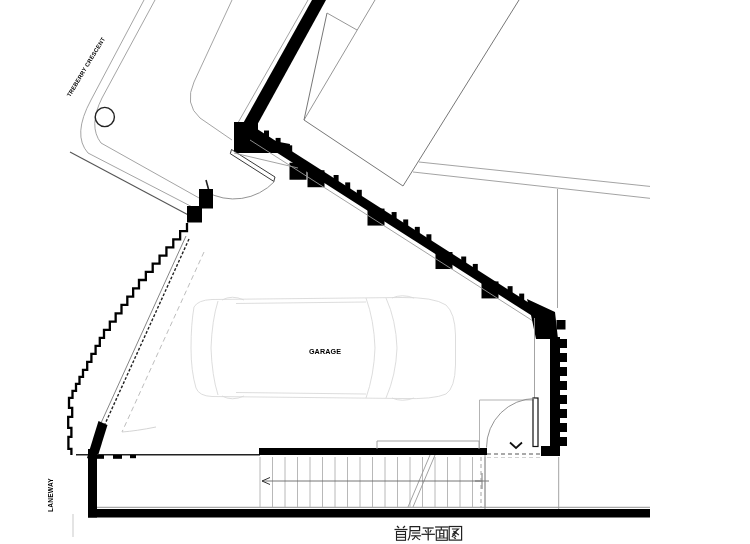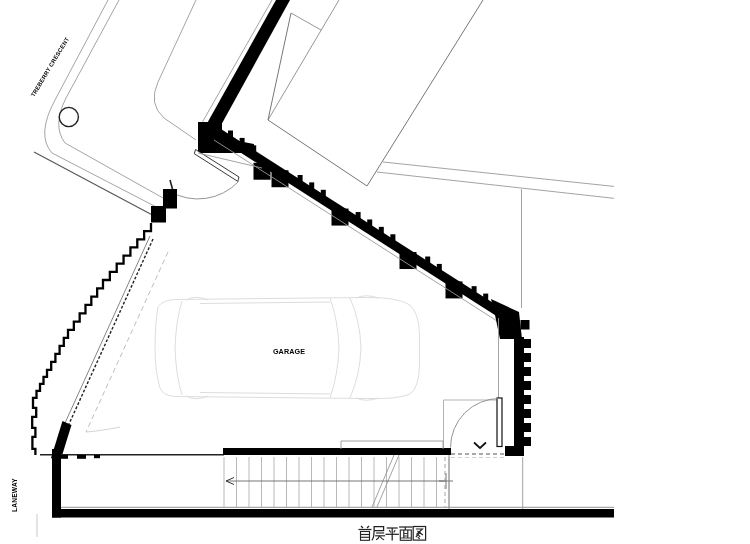--- a/index.html
+++ b/index.html
@@ -3,7 +3,7 @@
 <meta charset="utf-8">
 <style>
 html,body{margin:0;padding:0;background:#fff;}
-#plan{position:relative;width:614px;height:544px;overflow:hidden;}
+#plan{position:relative;width:614px;height:544px;overflow:hidden;padding-left:36px;}
 </style>
 </head>
 <body>

